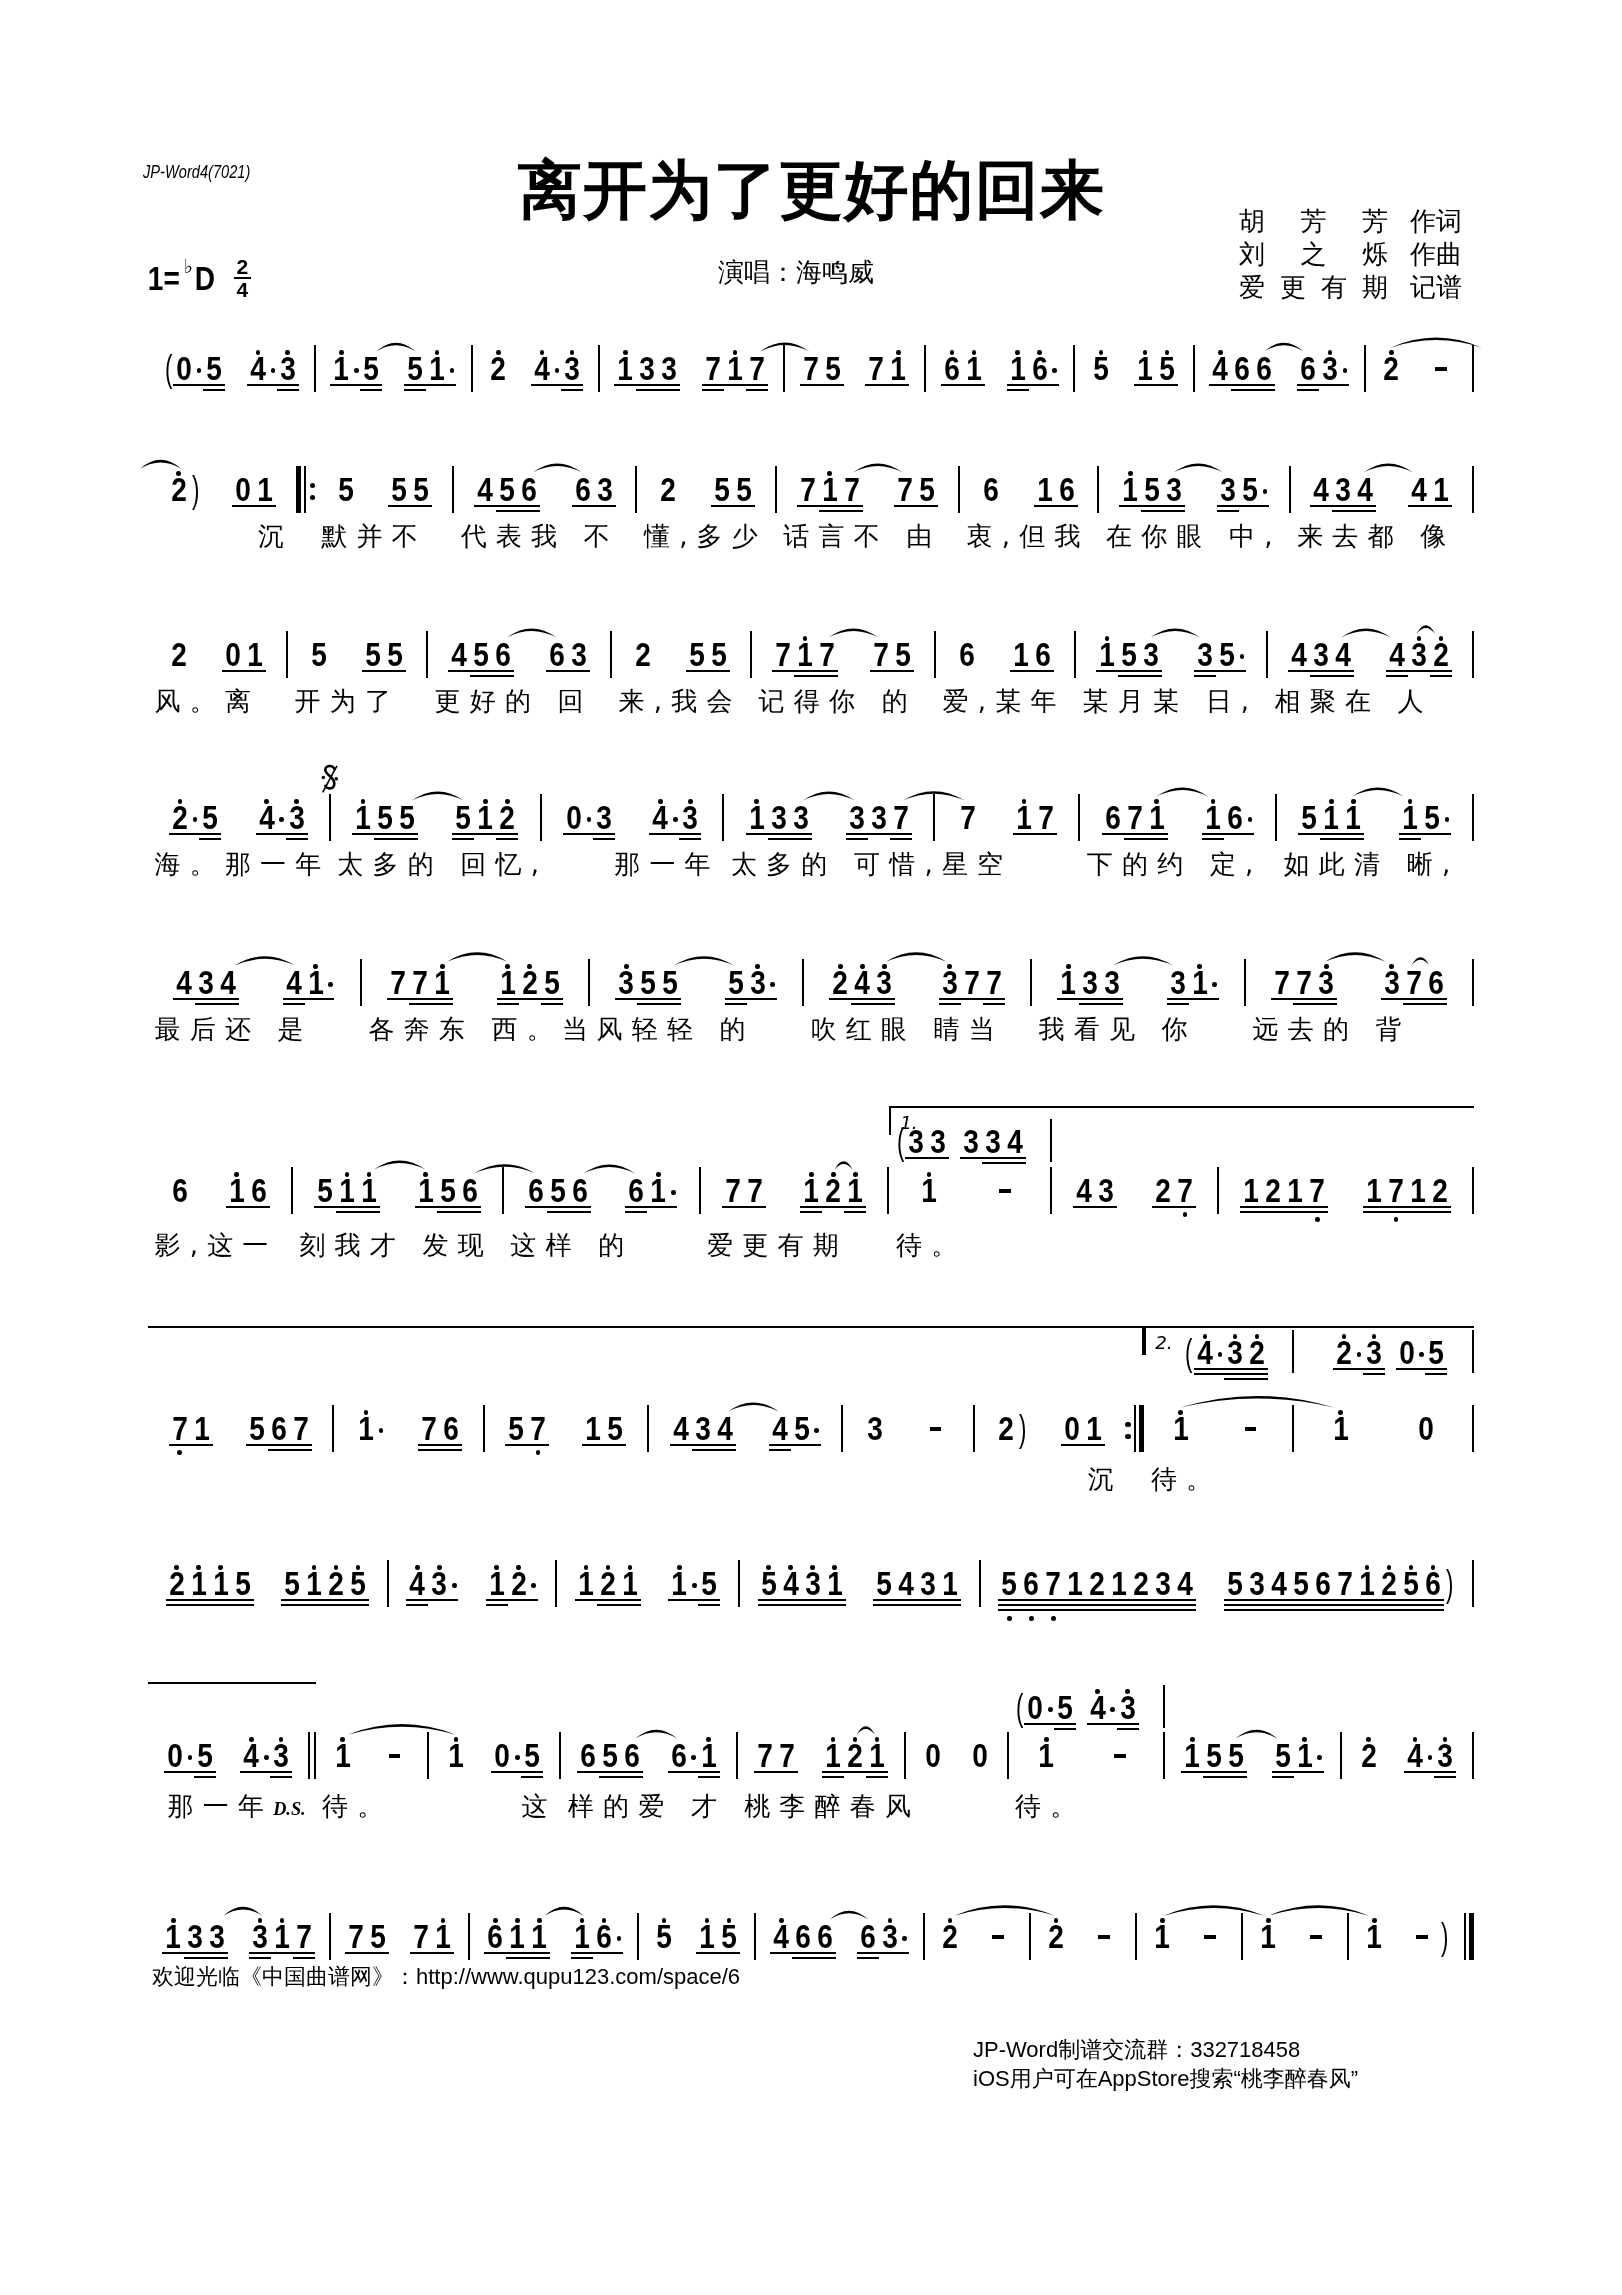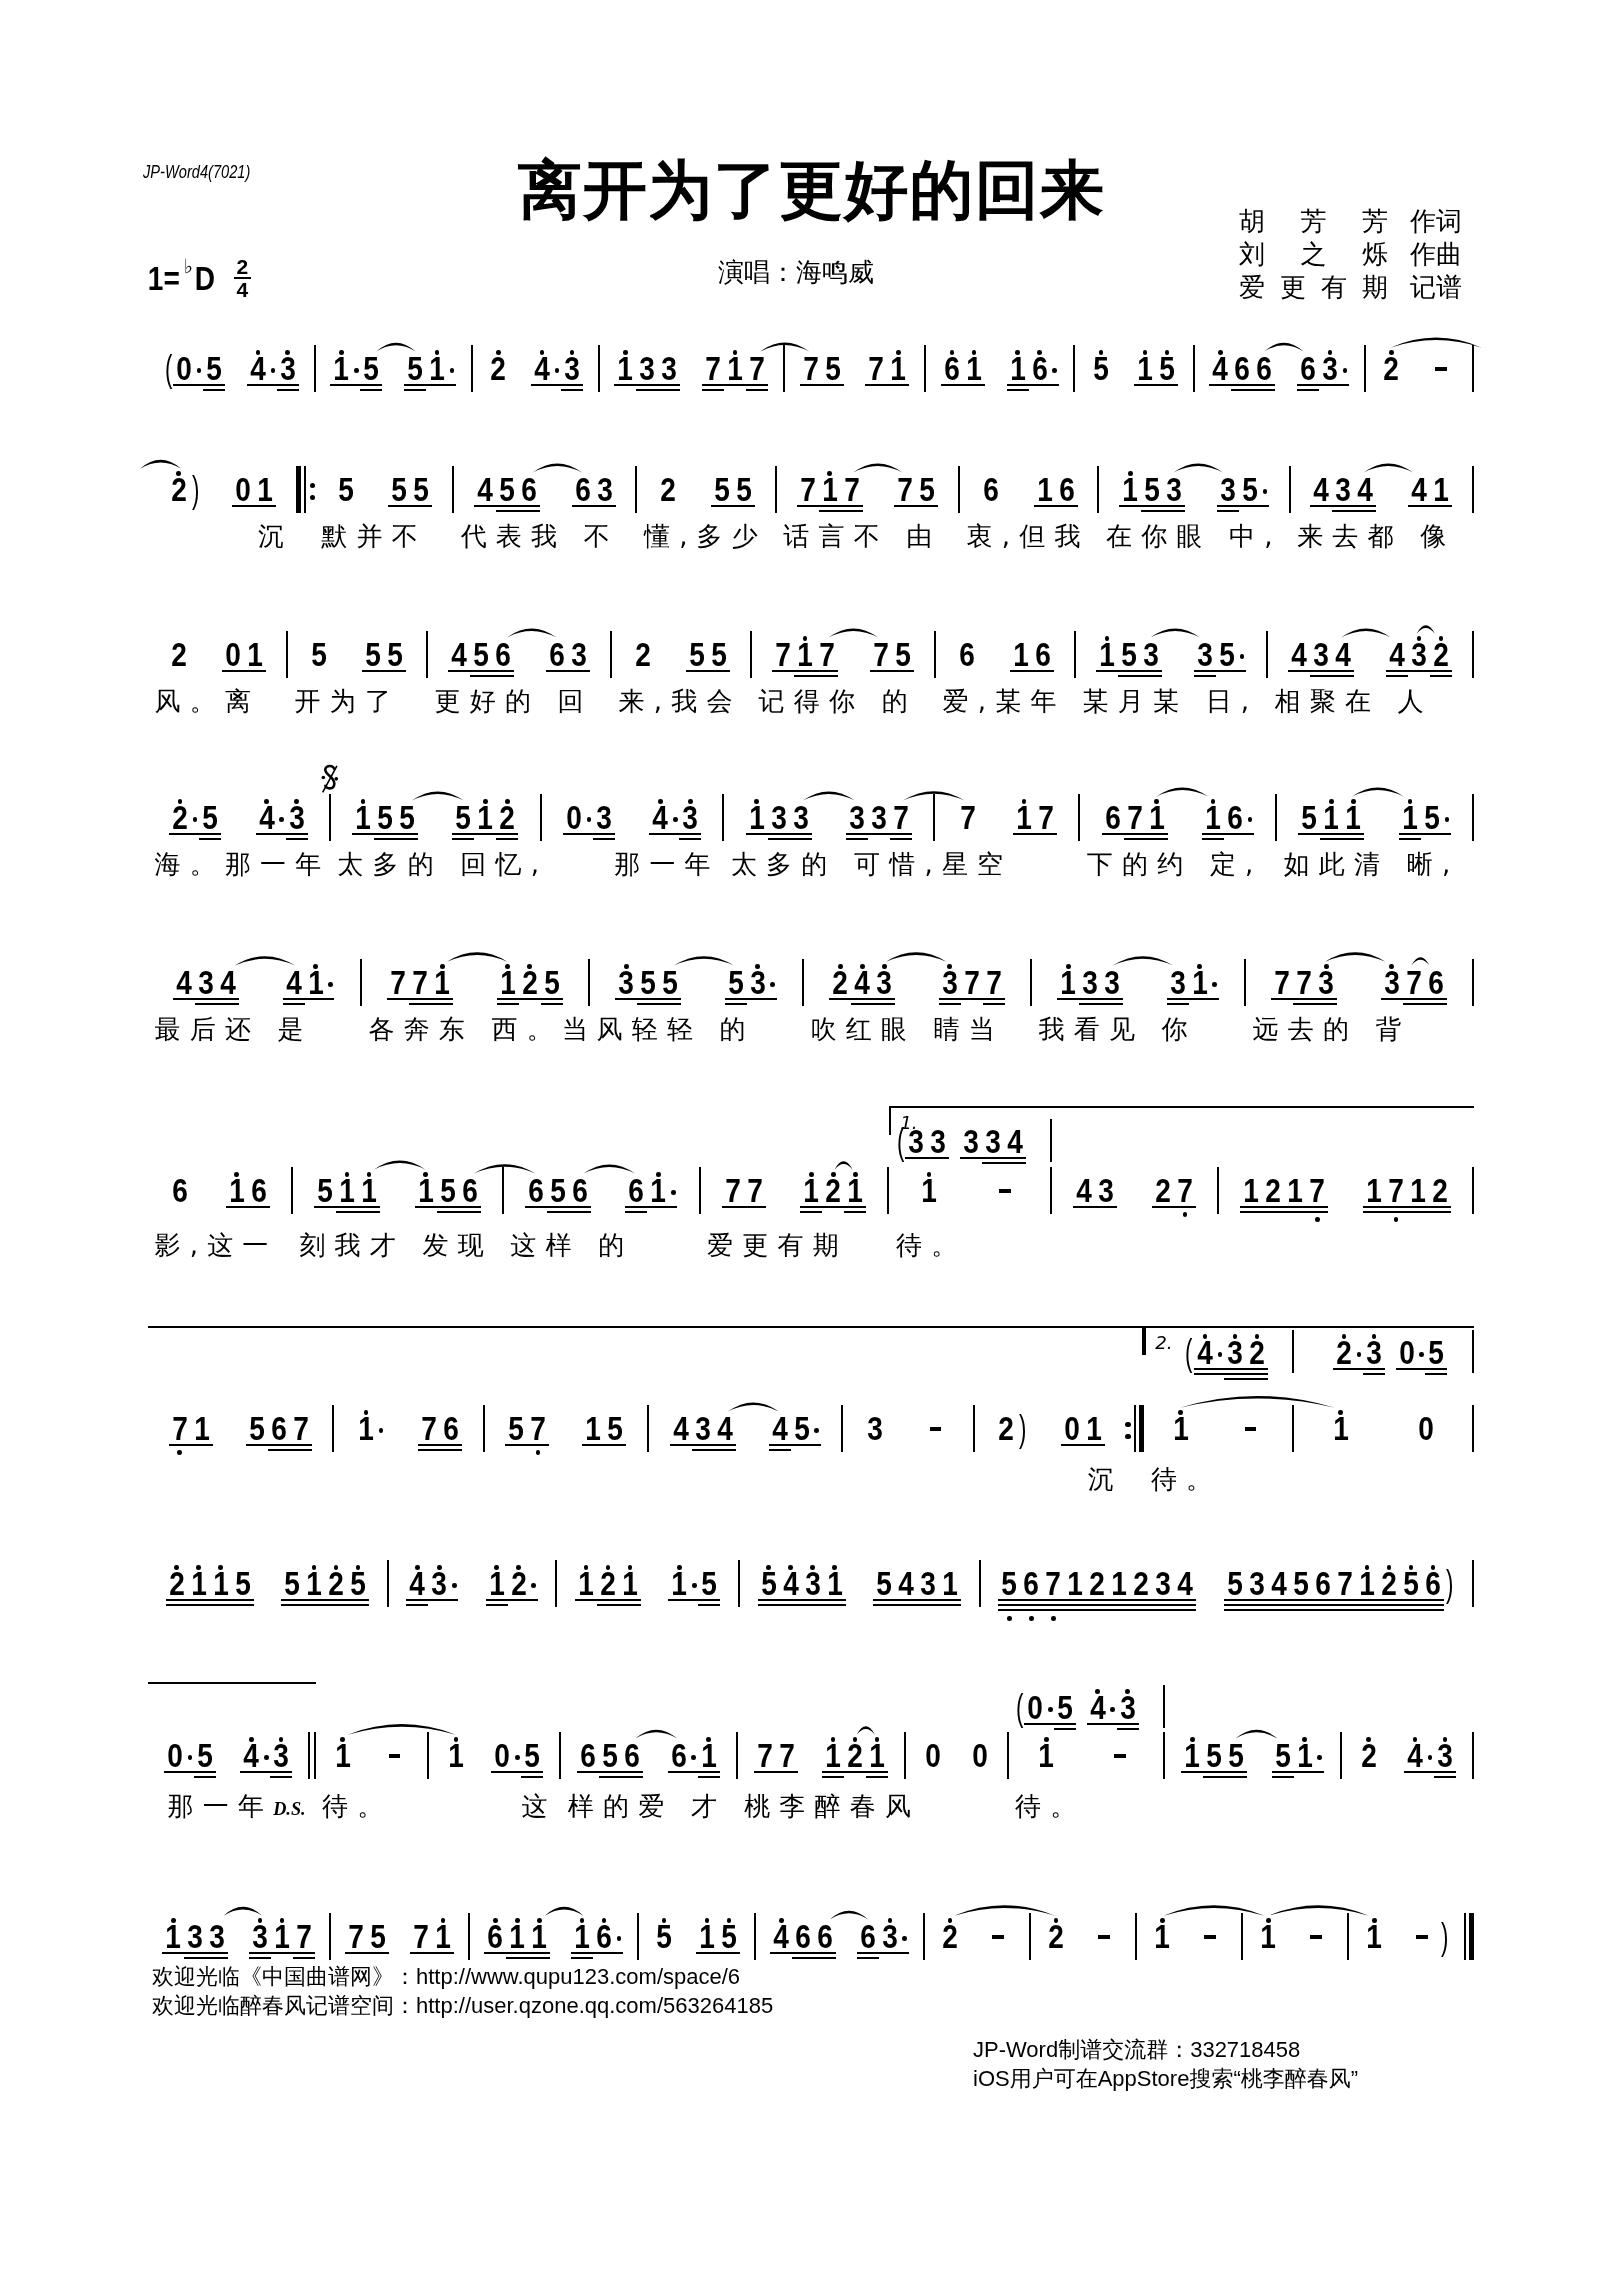--- a/index.html
+++ b/index.html
@@ -2824,7 +2824,6 @@
 
 <div class="abs" id="footer">
   <span class="fline">欢迎光临《中国曲谱网》：http://www.qupu123.com/space/6</span>
-  <span class="fline">欢迎光临醉春风记谱空间：http://user.qzone.qq.com/563264185</span>
 </div>
 <div class="abs" id="footer-right">
   <span class="fline">JP-Word制谱交流群：332718458</span>

